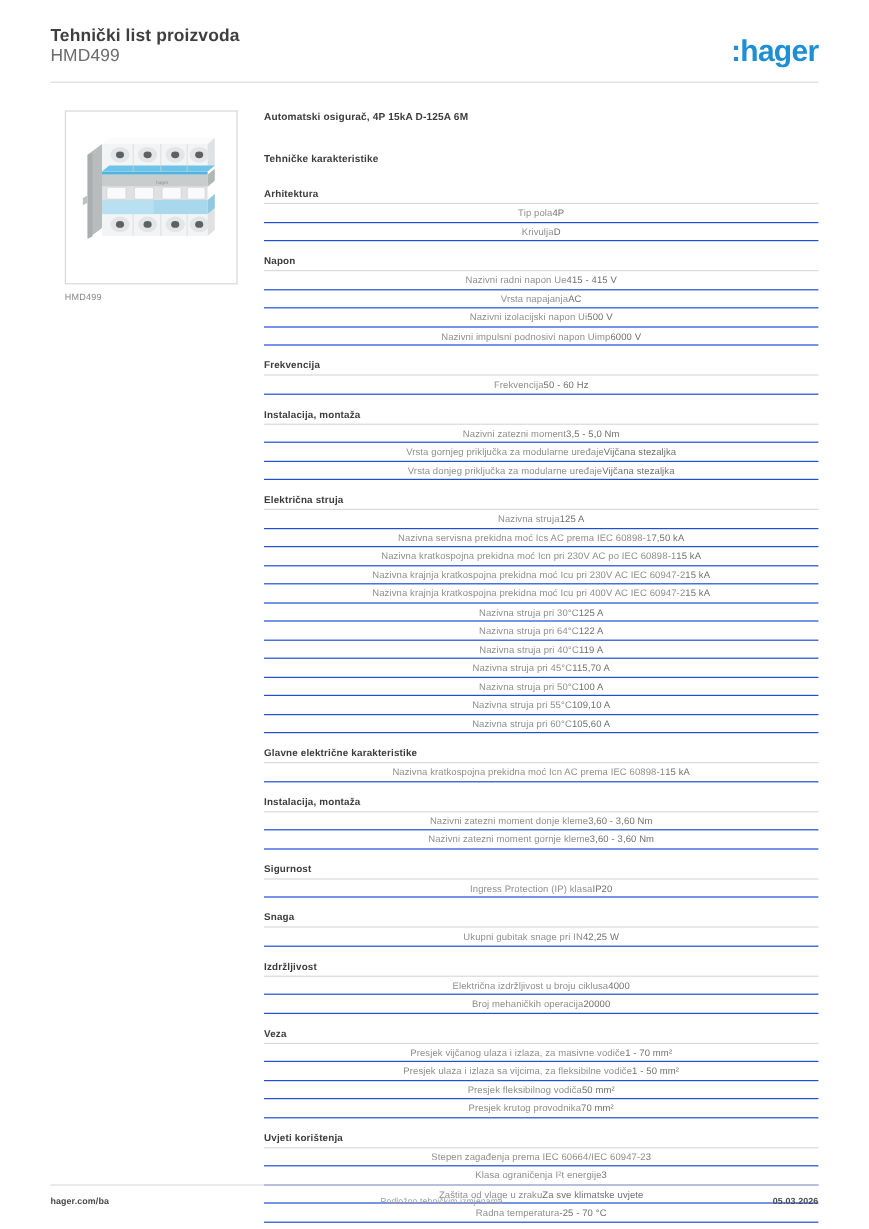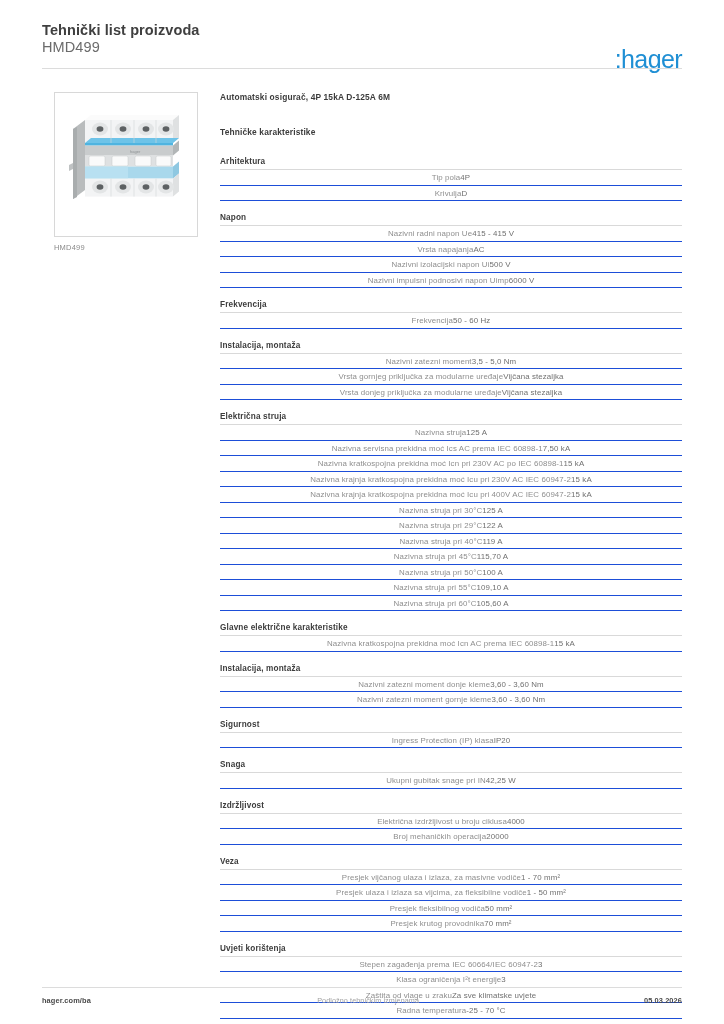--- a/index.html
+++ b/index.html
@@ -49,11 +49,10 @@
     right: 0;
     top: 8px;
     font-size: 25px;
-    font-weight: normal;
+    font-weight: bold;
     color: #1f8fd4;
     letter-spacing: -0.6px;
     line-height: 26px;
-    margin-top: 16px;
   }
   .header-rule {
     position: absolute;

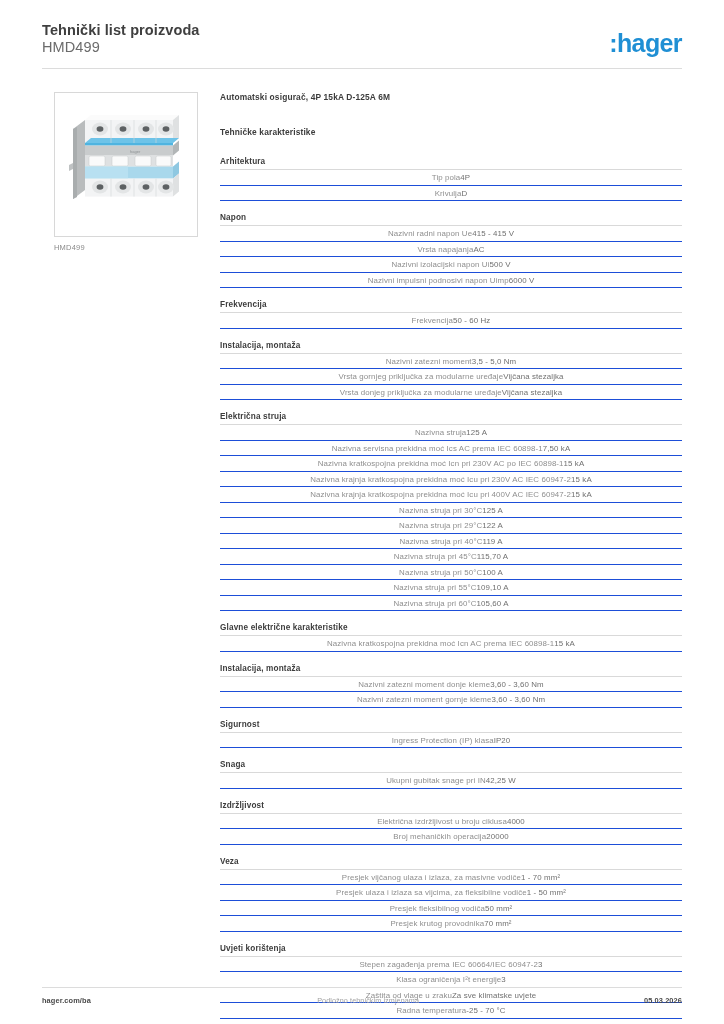--- a/index.html
+++ b/index.html
@@ -341,7 +341,7 @@
             <span class="val">125 A</span>
           </div>
           <div class="row">
-            <span class="lbl">Nazivna struja pri 29°C</span>
+            <span class="lbl">Nazivna struja pri 64°C</span>
             <span class="val">122 A</span>
           </div>
           <div class="row">

